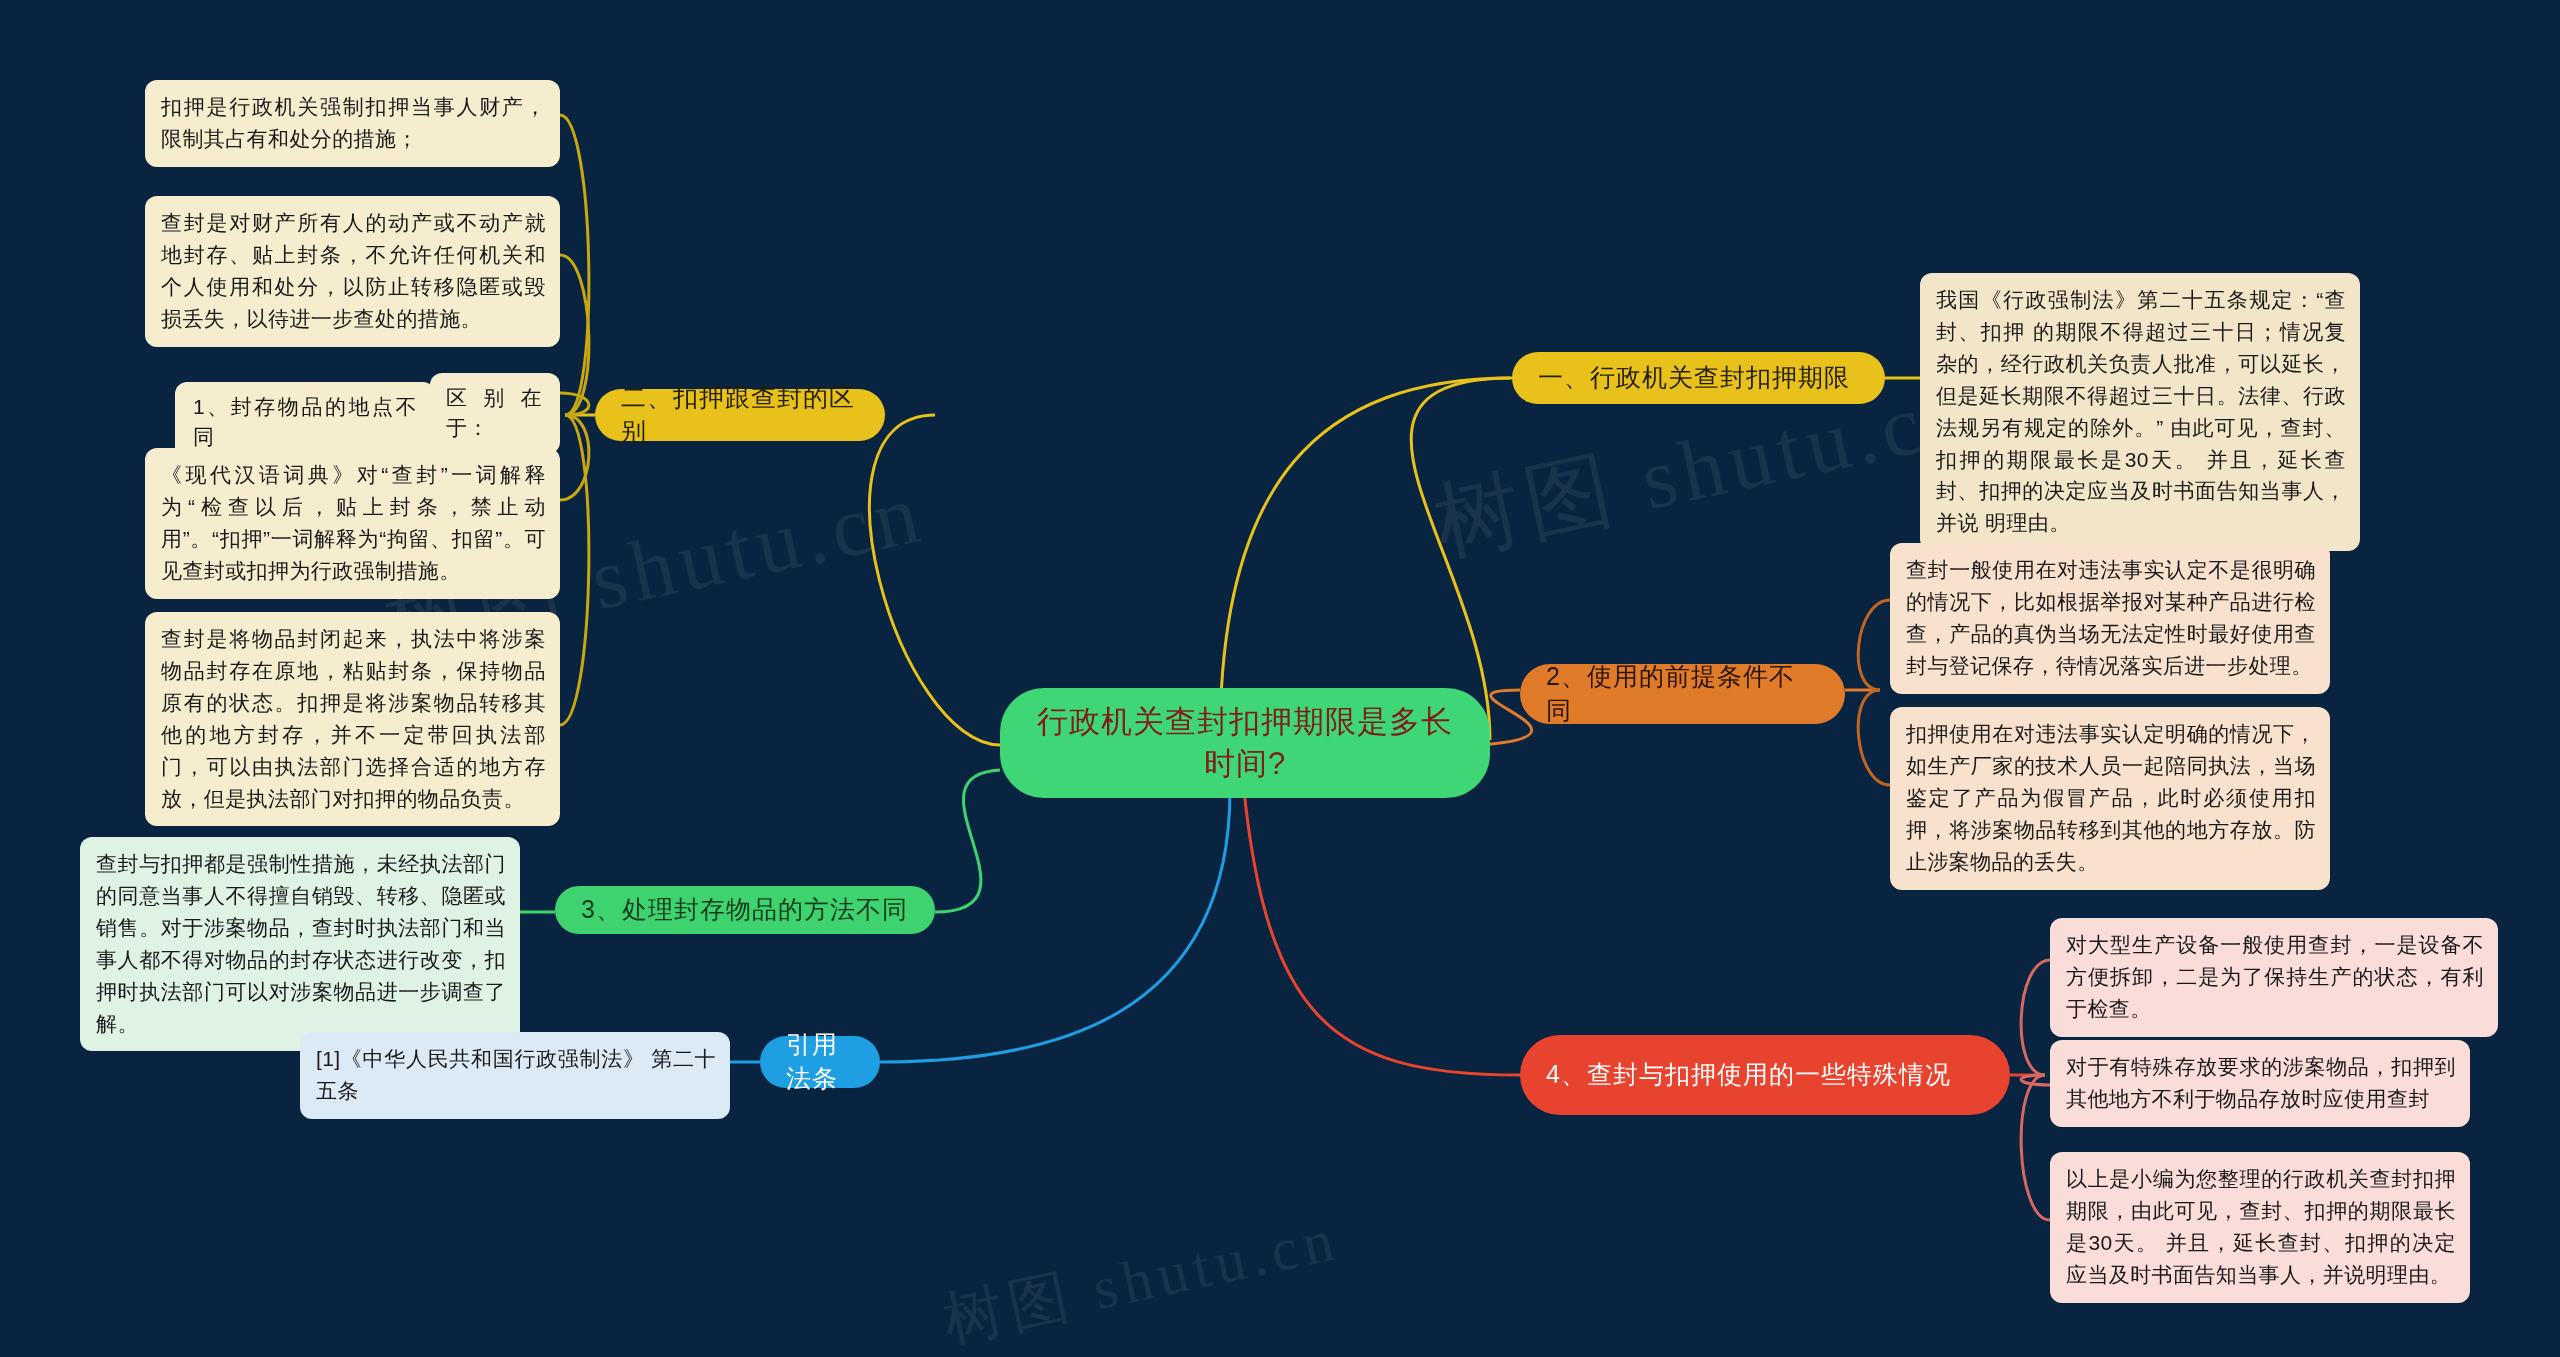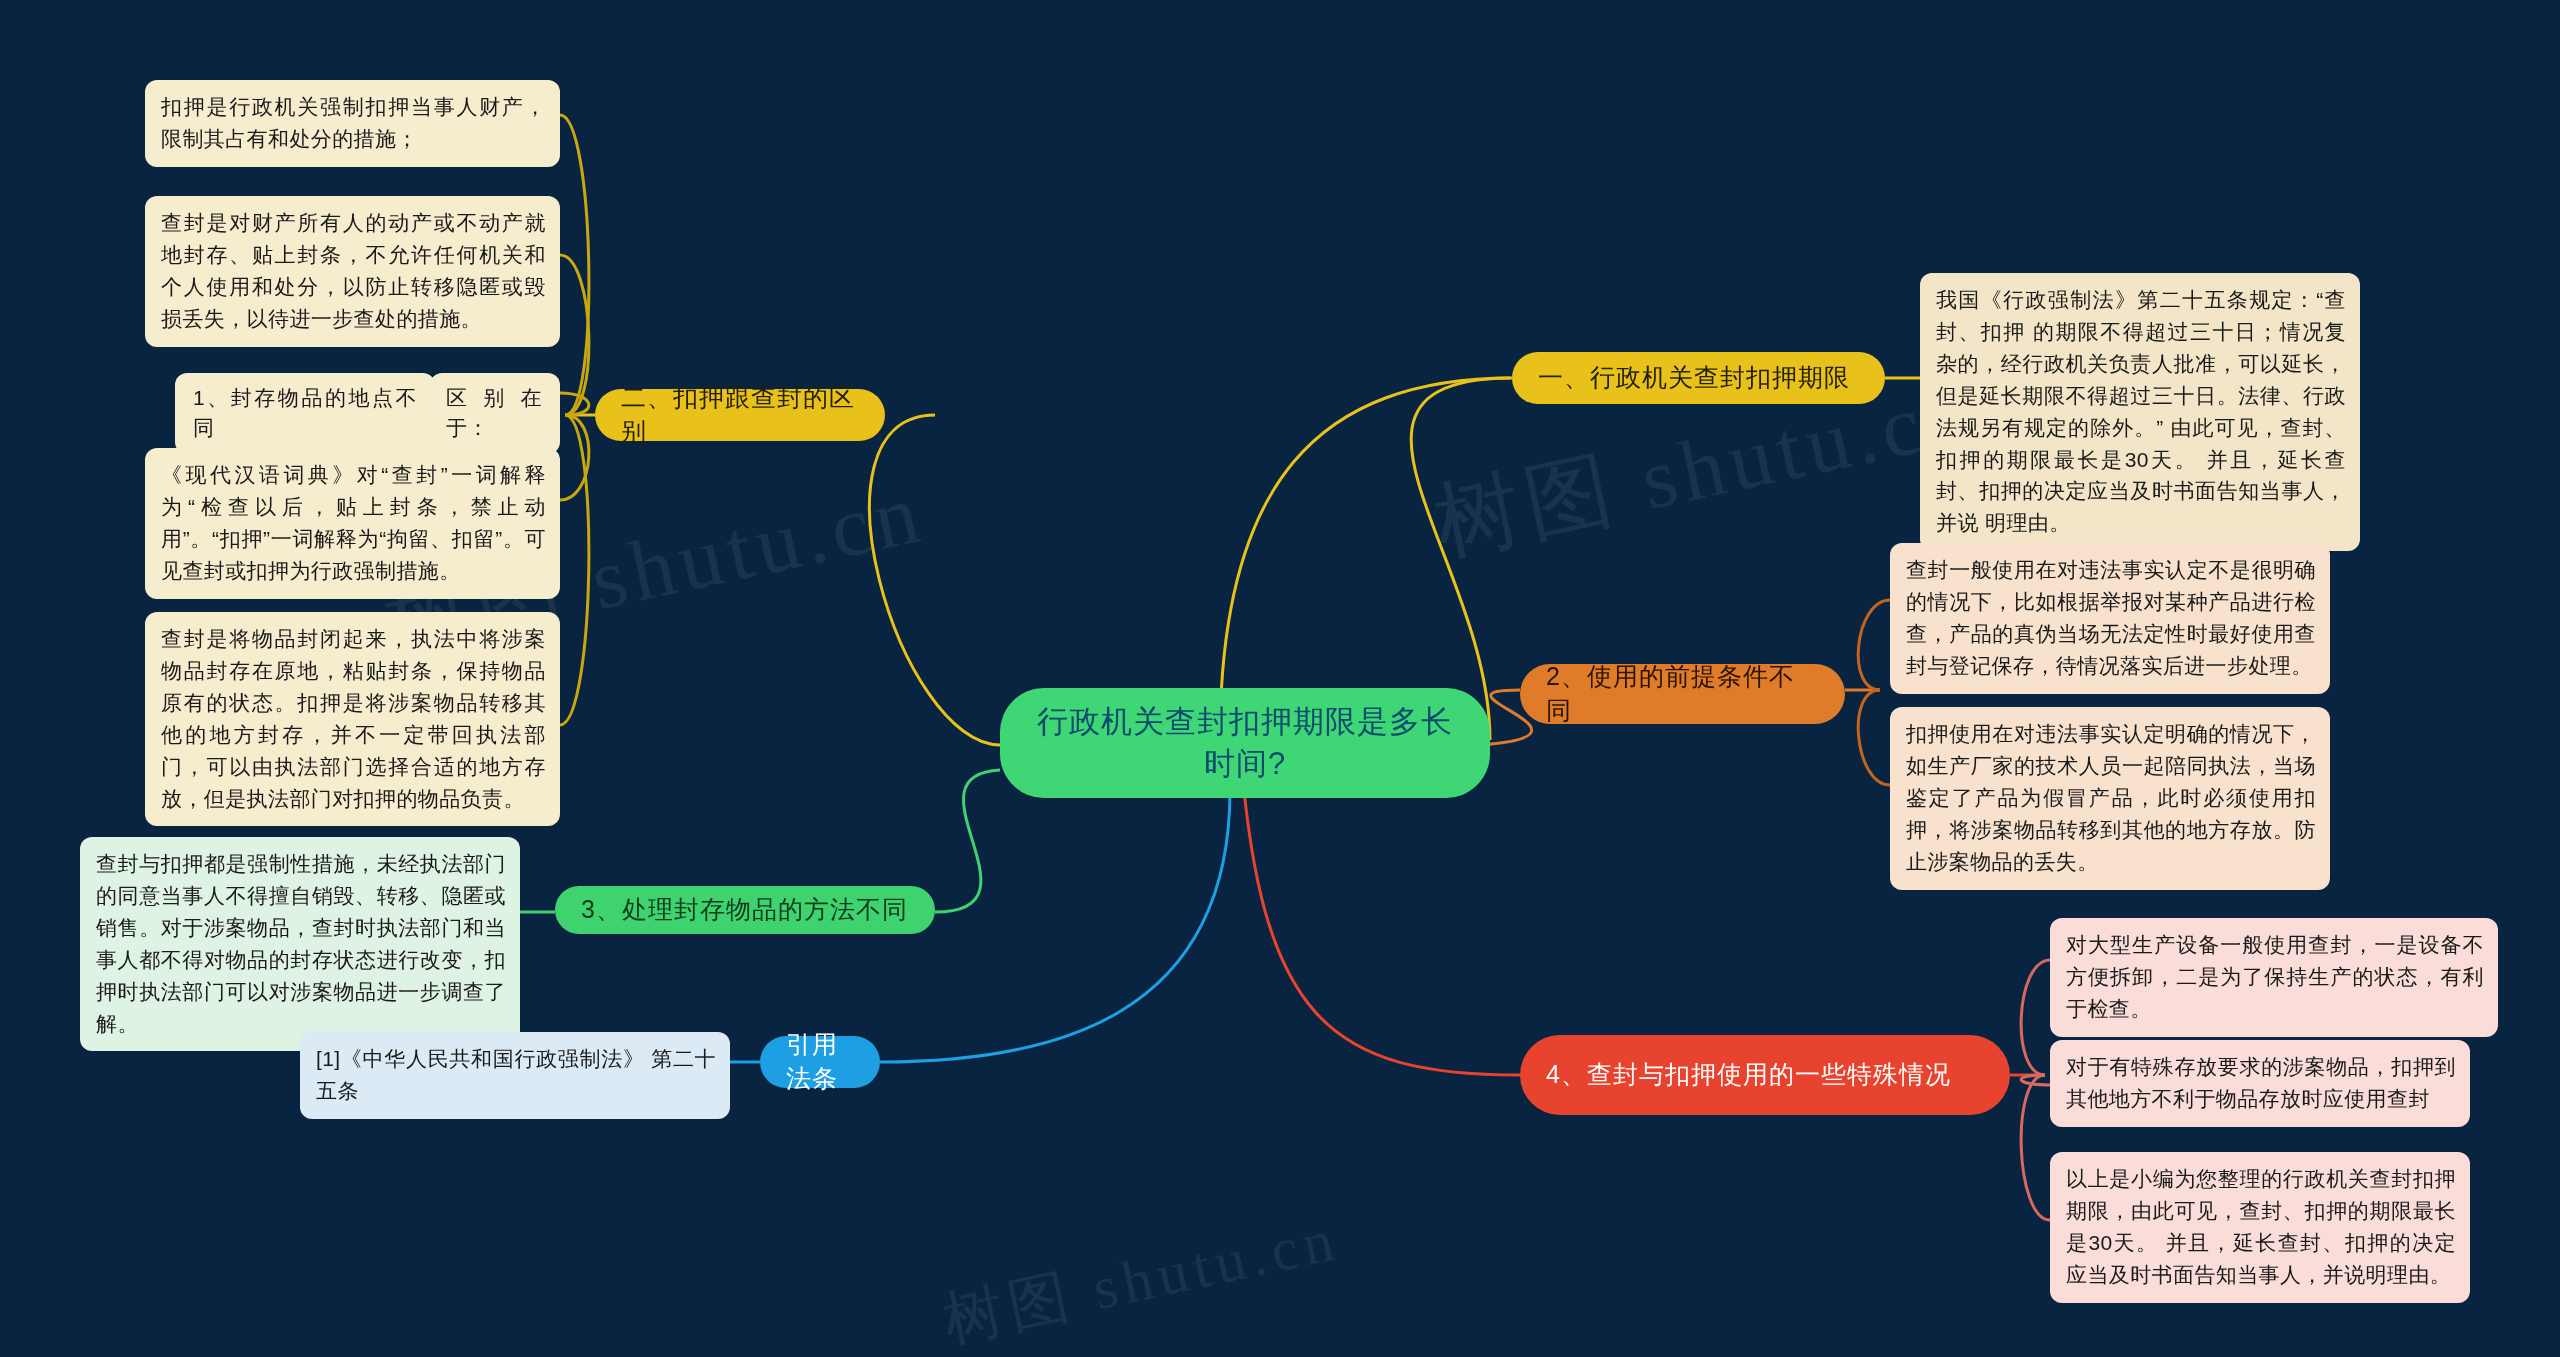--- a/index.html
+++ b/index.html
@@ -150,7 +150,7 @@
   <div class="node leaf cream small" style="left:430px;top:373px;width:130px;padding-left:16px;">
     <span>区别在于：</span>
   </div>
-  <div class="node leaf cream small" style="left:175px;top:373px;width:260px;">
+  <div class="node leaf cream small" style="left:175px;top:382px;width:260px;">
     <span>1、封存物品的地点不同</span>
   </div>
 

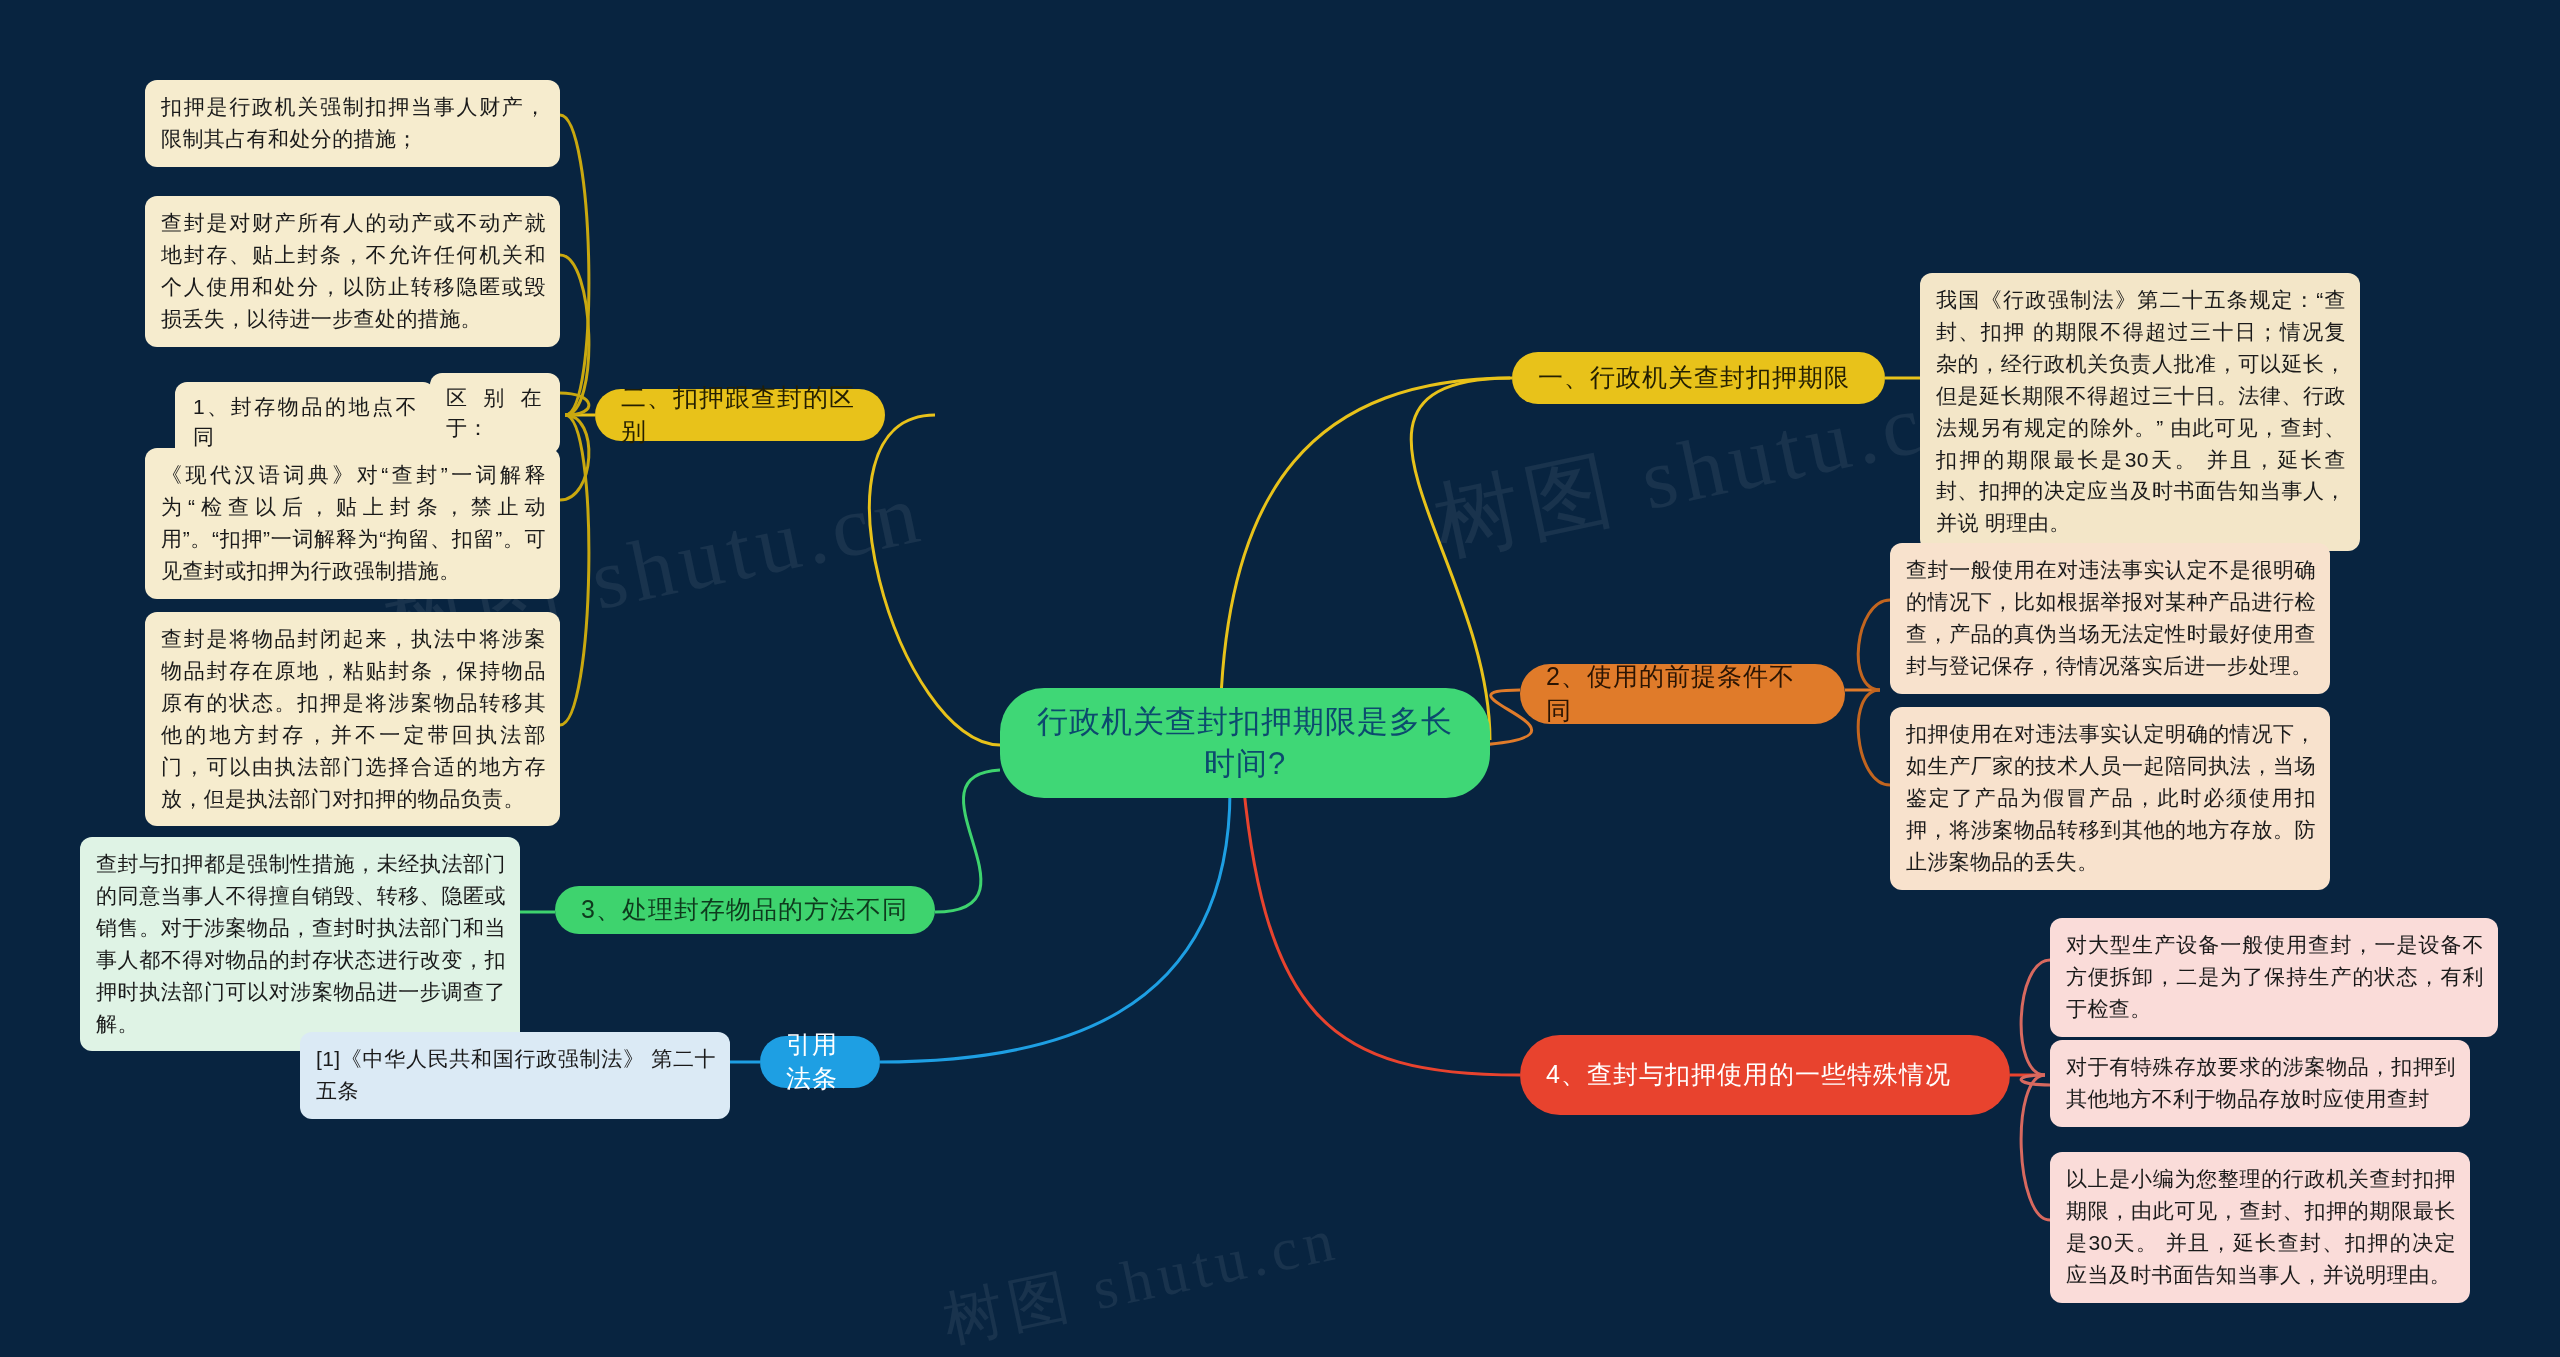--- a/index.html
+++ b/index.html
@@ -32,7 +32,7 @@
     letter-spacing:1px;
   }
   .pill.center{
-    background:#3fd776;color:#0c4a6e;
+    background:#3fd776;color:#7f1d1d;
     font-size:31px;justify-content:flex-end;text-align:center;
     border-radius:44px;
   }

